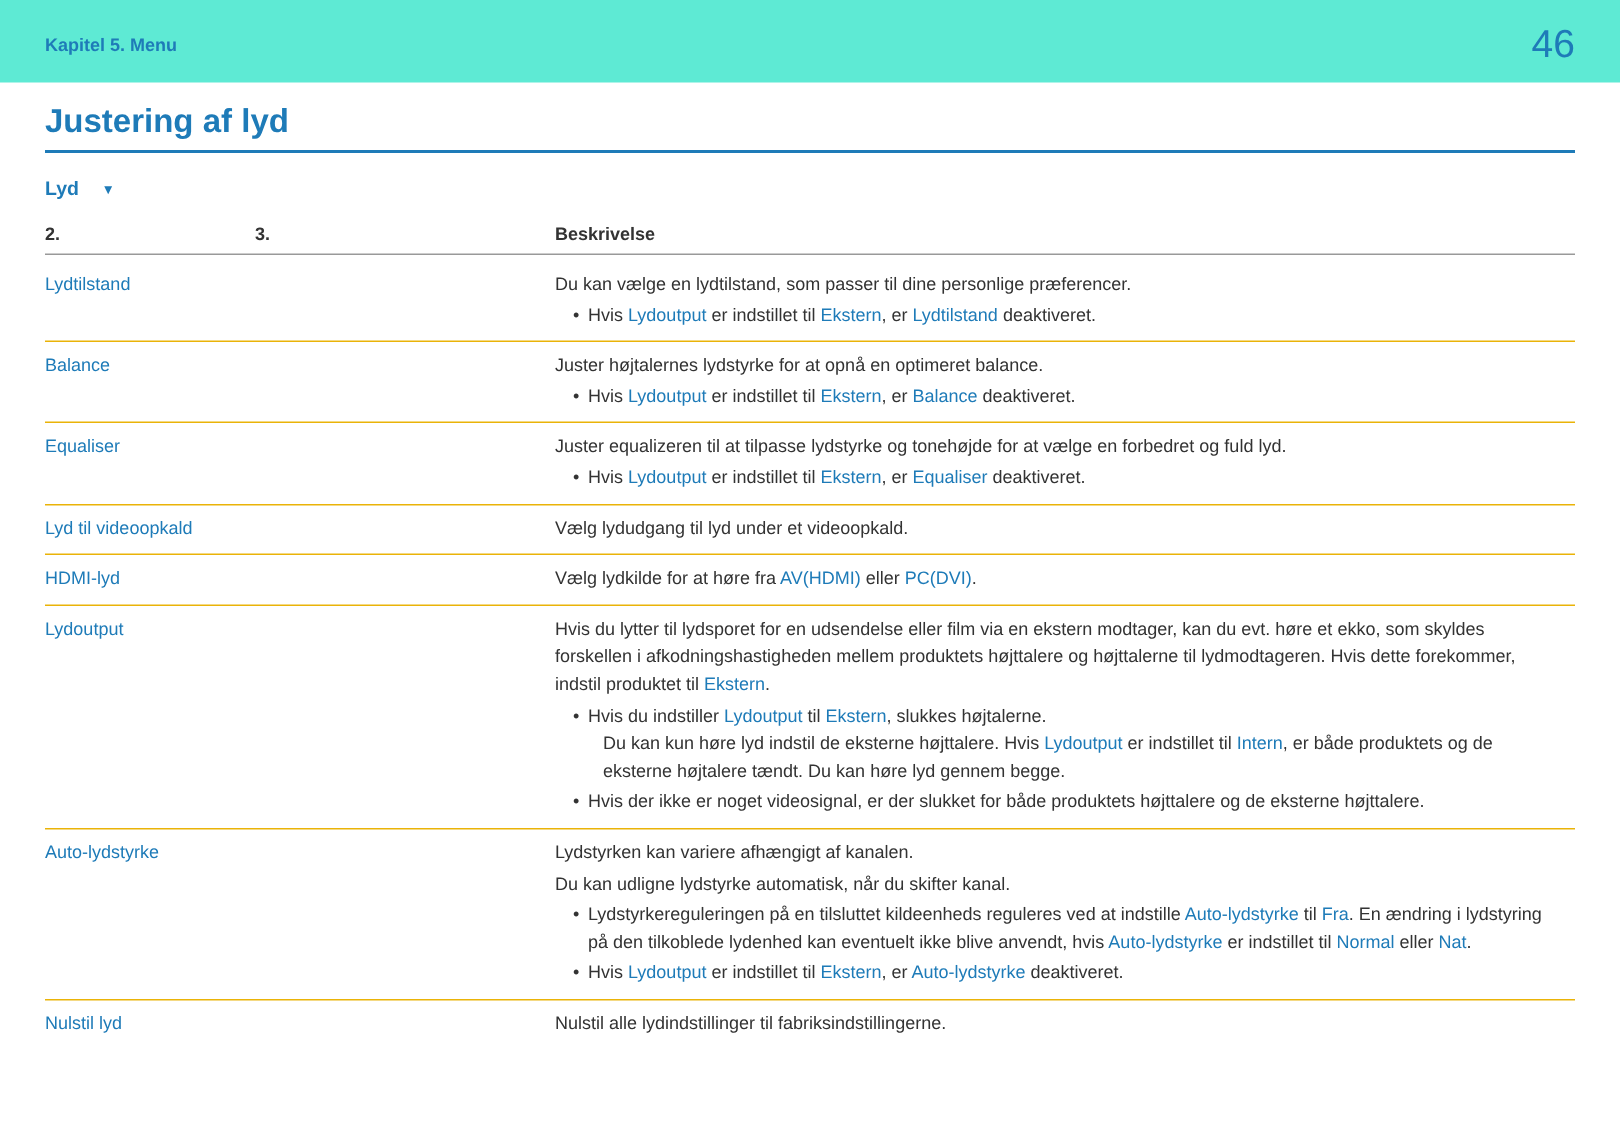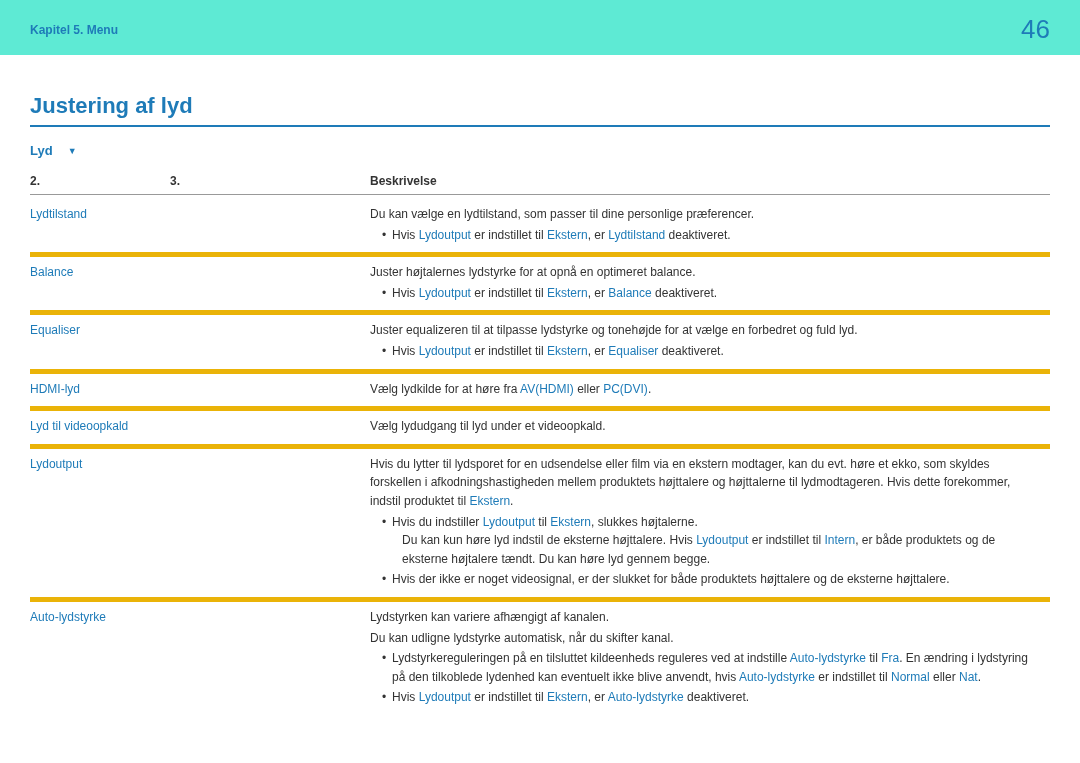--- a/index.html
+++ b/index.html
@@ -29,7 +29,7 @@
       font-weight: normal;
     }
     .content {
-      padding: 38px 30px 0 30px;
+      padding: 13px 30px 0 30px;
     }
     .page-title {
       color: #1e7bb8;

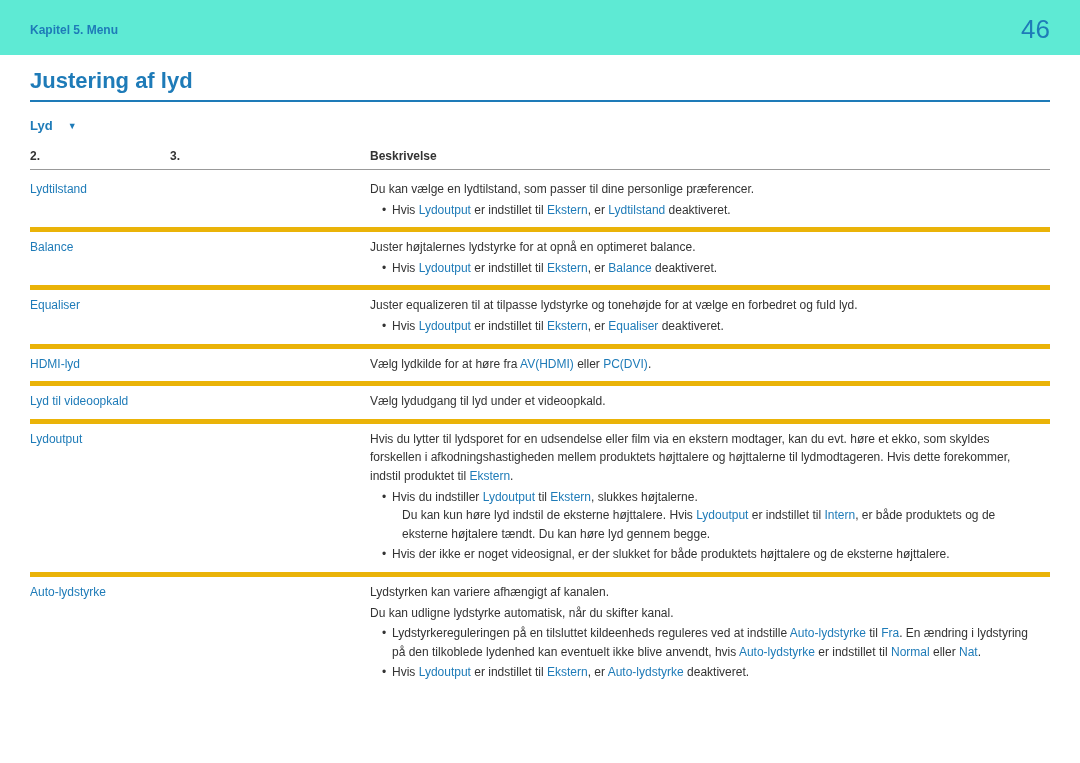--- a/index.html
+++ b/index.html
@@ -69,7 +69,7 @@
     td {
       vertical-align: top;
       padding: 6px 8px 6px 0;
-      border-top: 5px solid #eab308;
+      border-top: 1px solid #eab308;
       font-size: 12px;
       line-height: 1.55;
     }

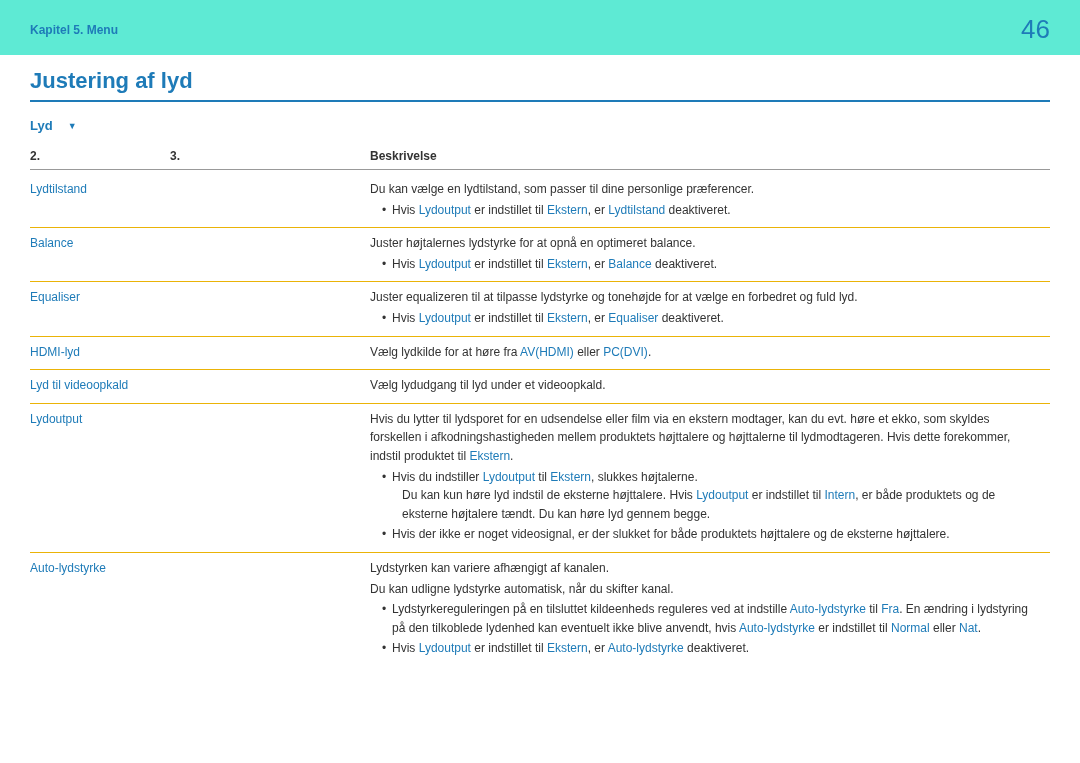--- a/index.html
+++ b/index.html
@@ -161,18 +161,18 @@
       </tr>
 
       <tr>
+        <td class="row-label">Lyd til videoopkald</td>
+        <td></td>
+        <td class="desc">
+          <p>Vælg lydudgang til lyd under et videoopkald.</p>
+        </td>
+      </tr>
+
+      <tr>
         <td class="row-label">HDMI-lyd</td>
         <td></td>
         <td class="desc">
           <p><span>Vælg lydkilde for at høre fra </span><span class="link">AV(HDMI)</span><span> eller </span><span class="link">PC(DVI)</span><span>.</span></p>
-        </td>
-      </tr>
-
-      <tr>
-        <td class="row-label">Lyd til videoopkald</td>
-        <td></td>
-        <td class="desc">
-          <p>Vælg lydudgang til lyd under et videoopkald.</p>
         </td>
       </tr>
 

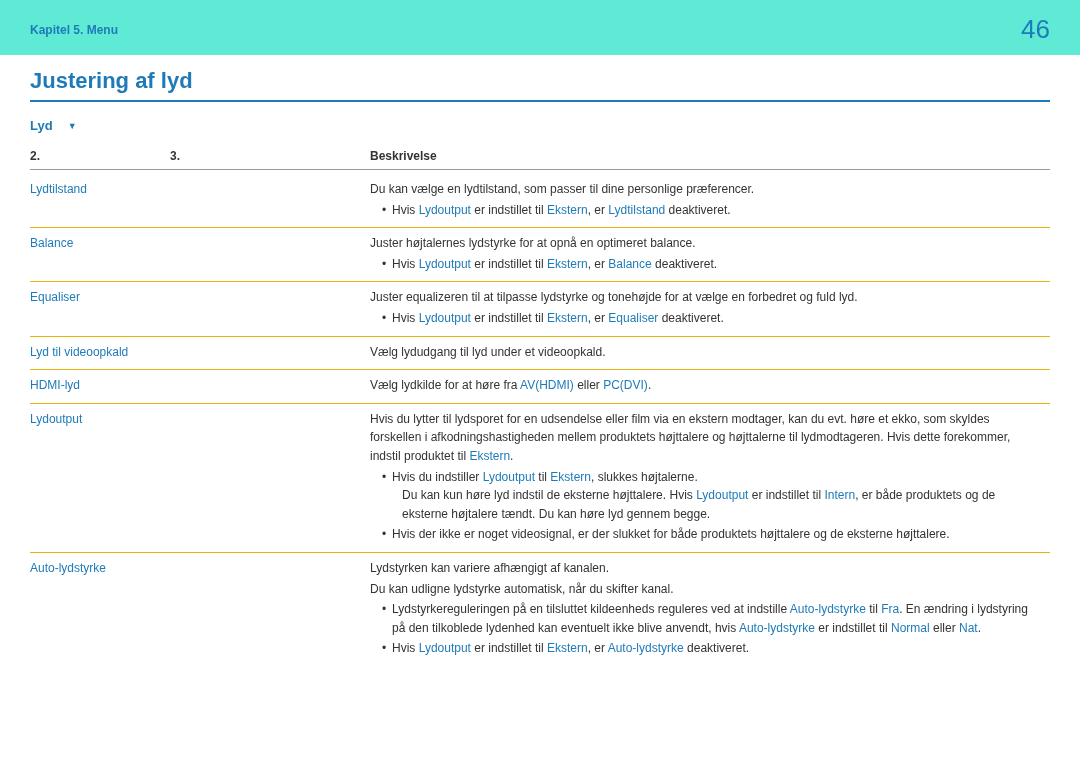--- a/index.html
+++ b/index.html
@@ -204,6 +204,13 @@
         </td>
       </tr>
 
+      <tr>
+        <td class="row-label">Nulstil lyd</td>
+        <td></td>
+        <td class="desc">
+          <p>Nulstil alle lydindstillinger til fabriksindstillingerne.</p>
+        </td>
+      </tr>
 
     </tbody>
   </table>

